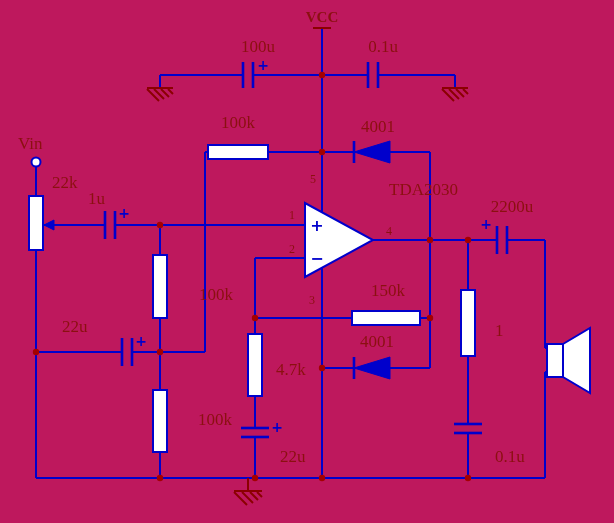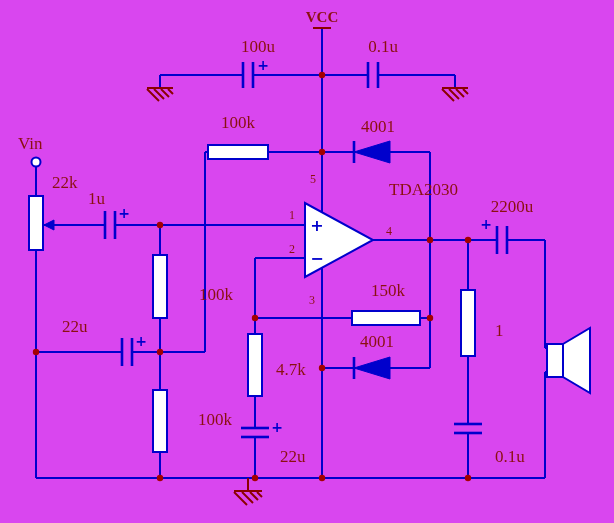--- a/index.html
+++ b/index.html
@@ -3,7 +3,7 @@
 <meta charset="utf-8">
 <style>
   html,body{margin:0;padding:0;background:#ffffff;}
-  .stage{width:614px;height:523px;background:#d946ef;position:relative;overflow:hidden;
+  .stage{width:614px;height:523px;background:#be185d;position:relative;overflow:hidden;
          font-family:"Liberation Serif","DejaVu Serif",serif;}
   svg{display:block;}
   .wire{stroke:#0000CC;stroke-width:2;fill:none;}

